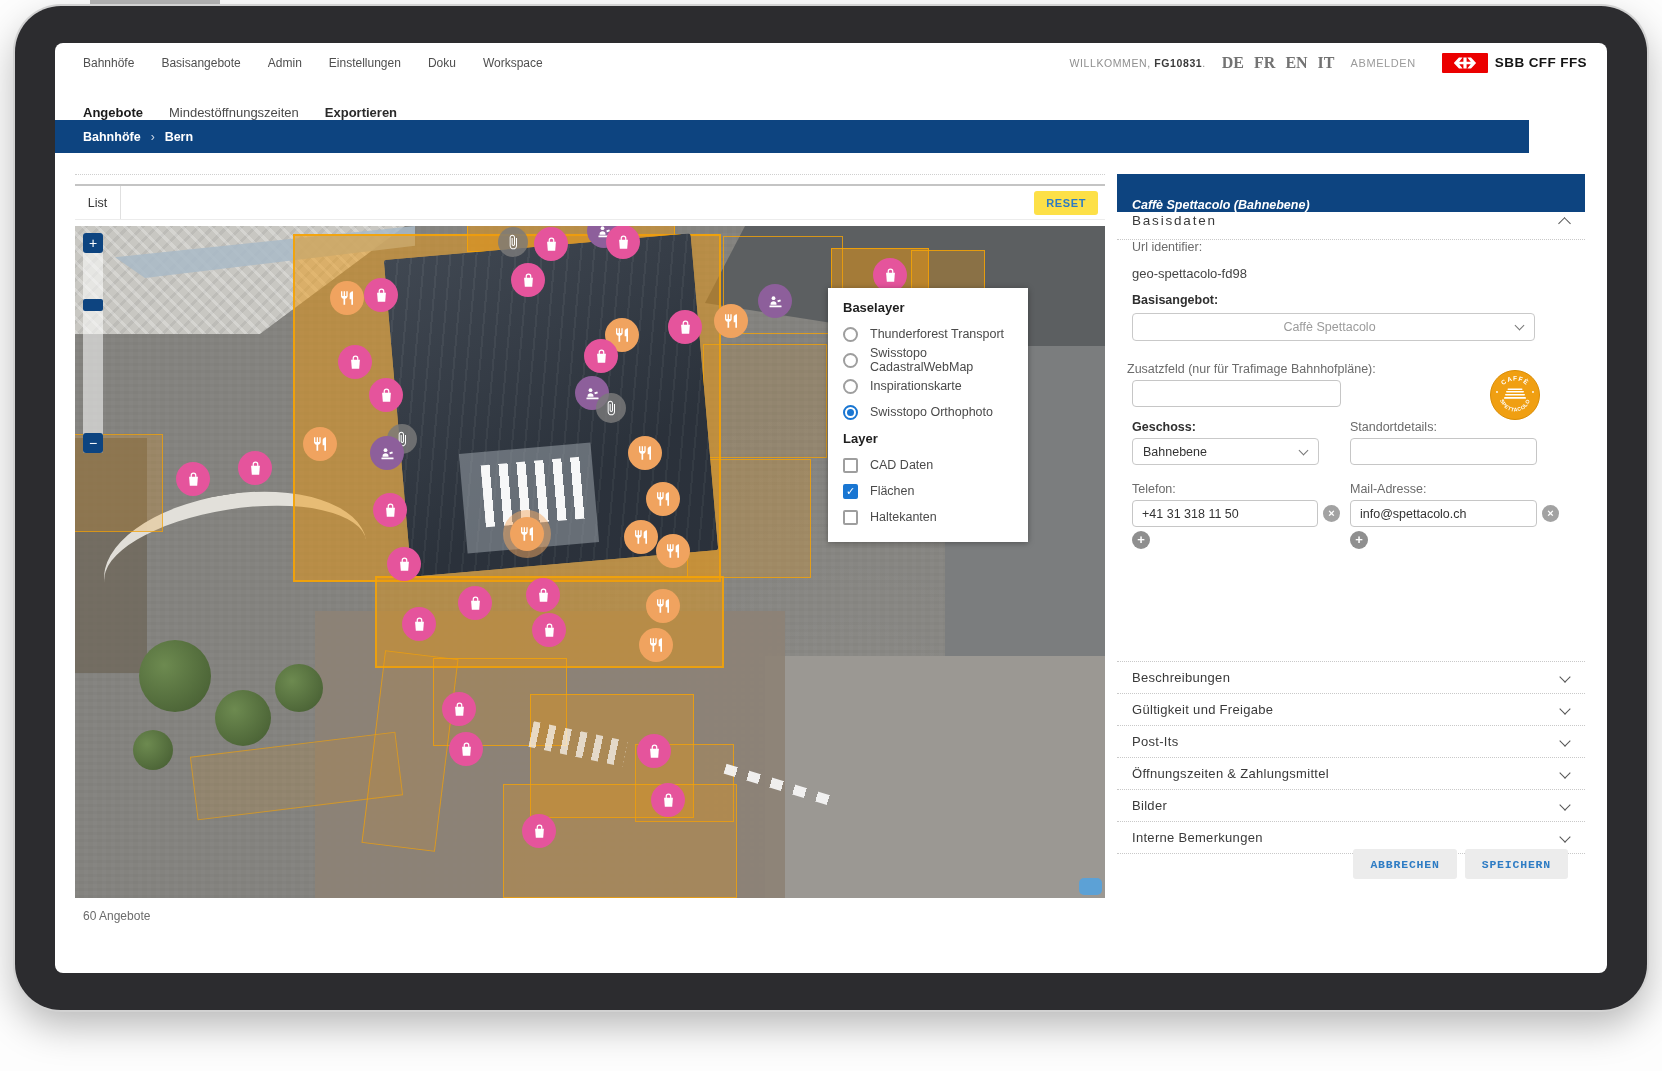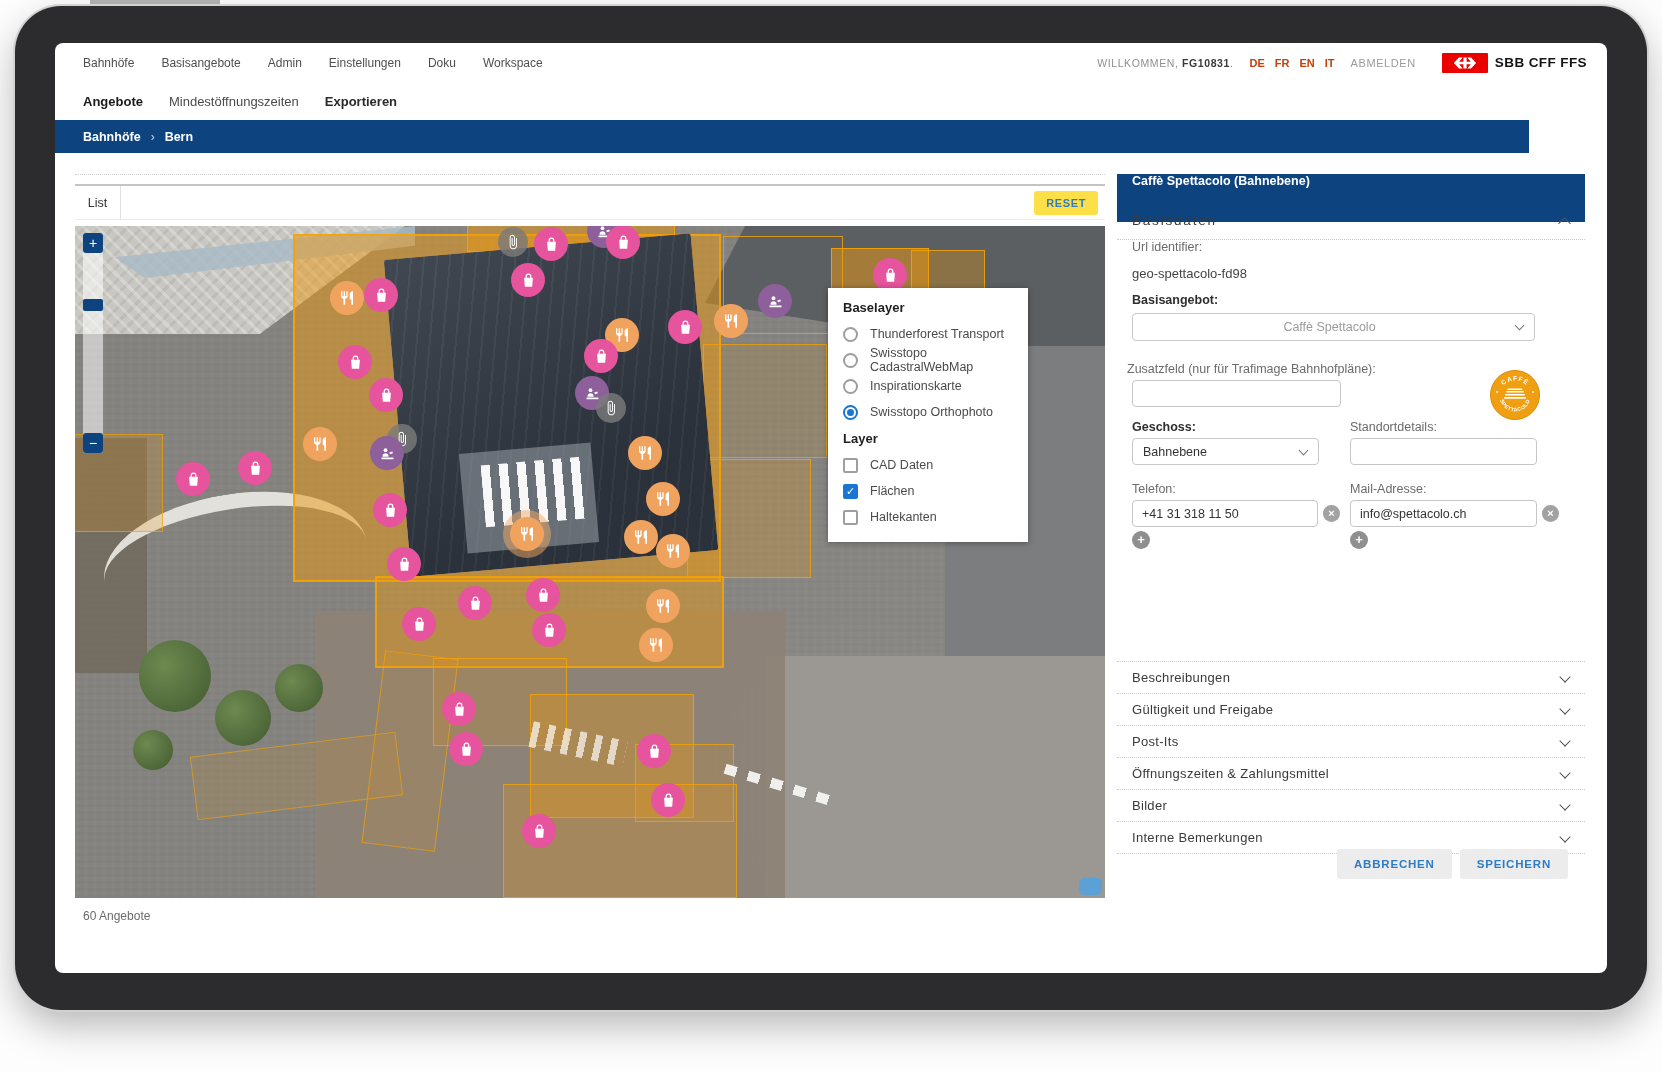--- a/index.html
+++ b/index.html
@@ -19,7 +19,7 @@
   .welcome{font-size:10.5px;color:#8f8f8f;letter-spacing:.6px;}
   .welcome b{color:#3a3a3a;}
   .langs{display:flex;gap:10px;}
-  .lang{font-size:11px;color:#c2410c;font-weight:bold;cursor:pointer;}
+  .lang{font-size:16px;color:#737373;font-weight:bold;cursor:pointer;font-family:Liberation Serif, serif;}
   .logout{font-size:11px;color:#9b9b9b;letter-spacing:.6px;cursor:pointer;}
   .logo{display:flex;align-items:center;gap:7px;margin-left:10px;}
   .logo-red{width:46px;height:20px;background:#eb0000;display:flex;align-items:center;justify-content:center;border-radius:1px;}

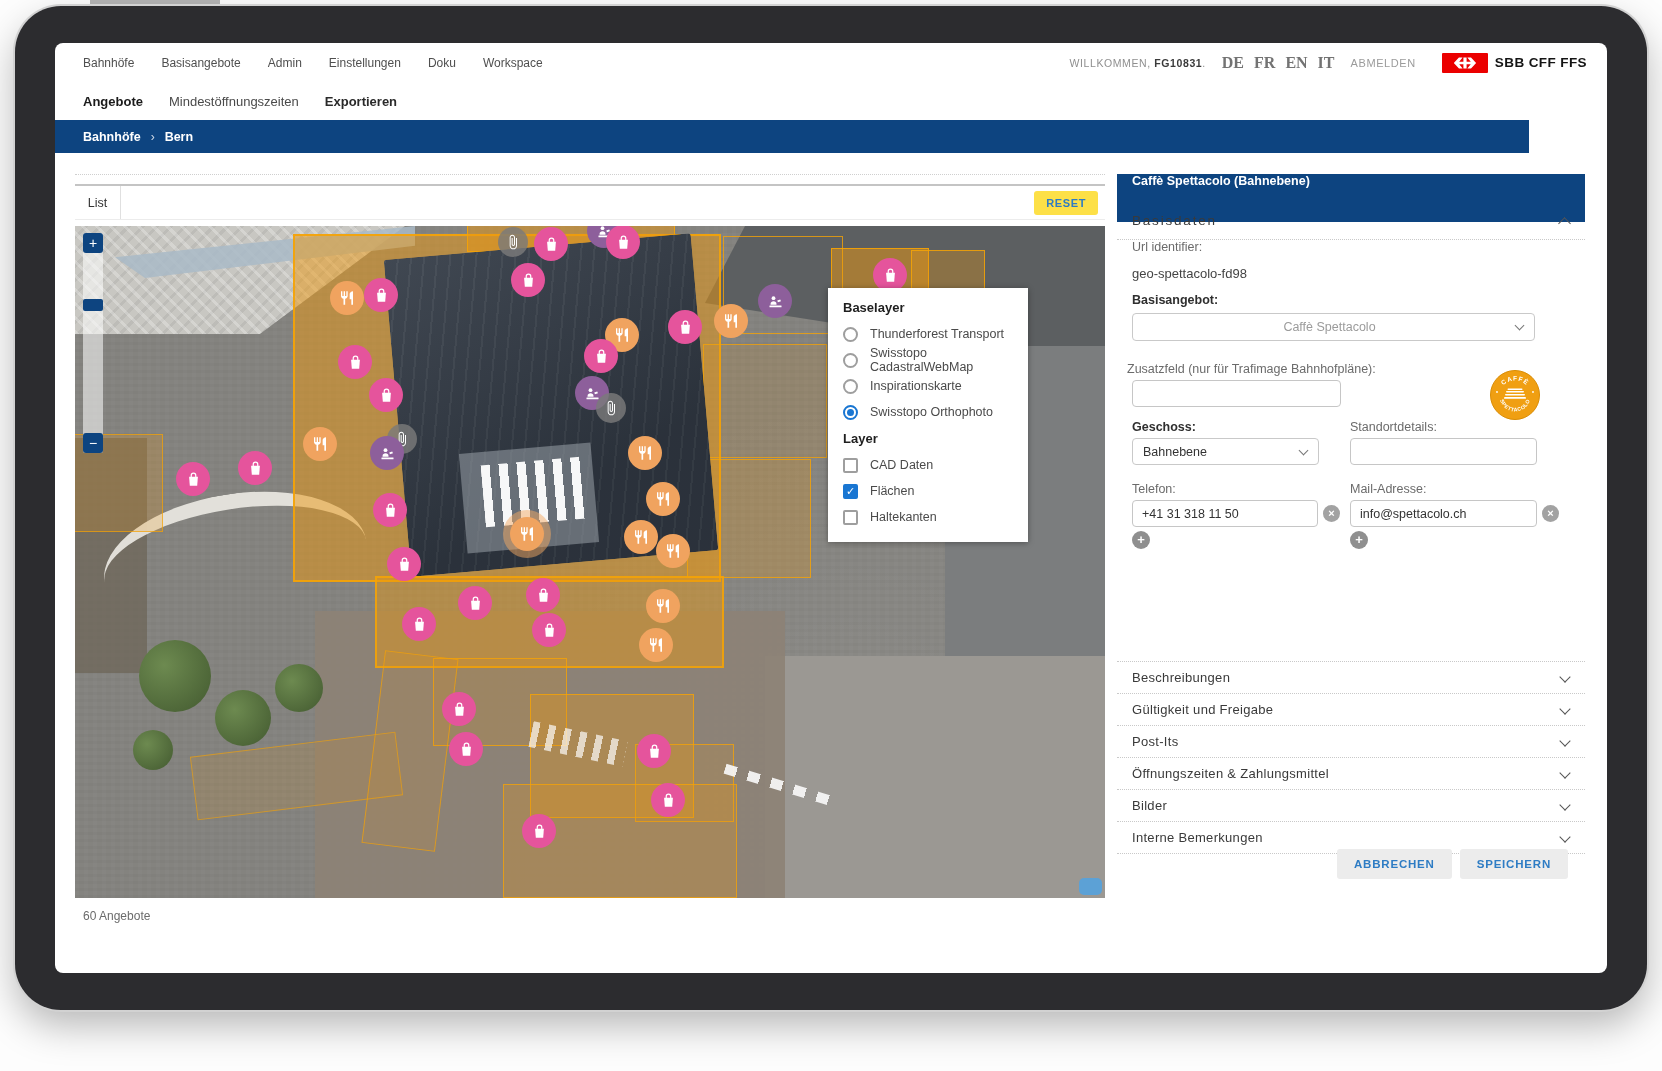--- a/index.html
+++ b/index.html
@@ -25,7 +25,7 @@
   .logo-red{width:46px;height:20px;background:#eb0000;display:flex;align-items:center;justify-content:center;border-radius:1px;}
   .logo-text{font-size:13.5px;font-weight:800;color:#141414;letter-spacing:.4px;}
   
-  .subnav{position:absolute;left:0;top:39px;width:100%;height:38px;display:flex;align-items:center;gap:26px;padding-left:28px;box-sizing:border-box;}
+  .subnav{position:absolute;left:0;top:39px;width:100%;height:38px;display:flex;align-items:flex-end;gap:26px;padding-left:28px;box-sizing:border-box;}
   .subnav-item{font-size:13px;color:#4a4a4a;cursor:pointer;}
   .subnav-item.active{font-weight:bold;color:#1a1a1a;}
   .subnav-item.emph{font-weight:bold;color:#2a2a2a;}

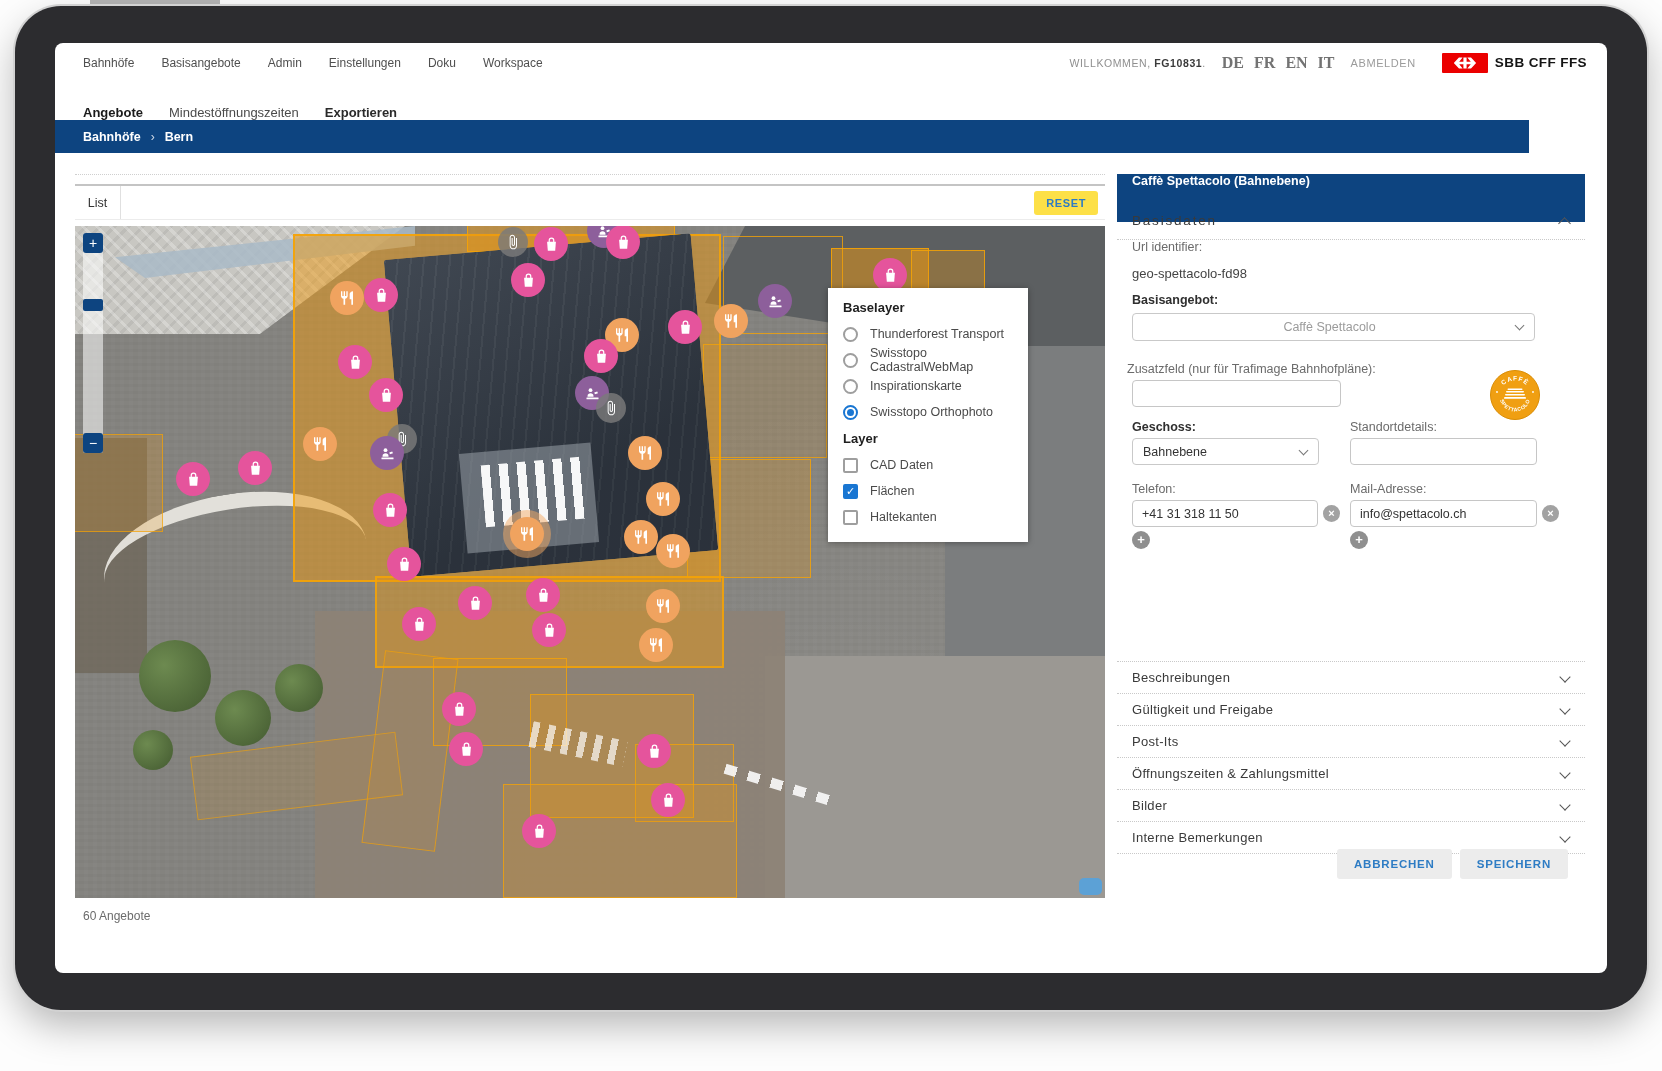--- a/index.html
+++ b/index.html
@@ -78,7 +78,7 @@
   .offers-count{position:absolute;left:28px;top:866px;font-size:12px;color:#6b6b6b;}
   
   .detail{position:absolute;left:1062px;top:131px;width:468px;height:716px;background:#fff;}
-  .detail-header{position:absolute;left:0;top:0;width:100%;height:48px;background:#0d4480;display:flex;align-items:flex-start;}
+  .detail-header{position:absolute;left:0;top:0;width:100%;height:38px;background:#0d4480;display:flex;align-items:flex-end;font-style:italic;}
   .detail-header span{color:#fff;font-weight:bold;font-size:12.5px;padding-left:15px;}
   .sec-head{position:absolute;left:0;top:30px;width:100%;height:35px;border-bottom:1px dotted #c9c9c9;cursor:pointer;}
   .sec-head .t{position:absolute;left:15px;top:9px;font-size:13.5px;color:#3a3a3a;letter-spacing:1.8px;}

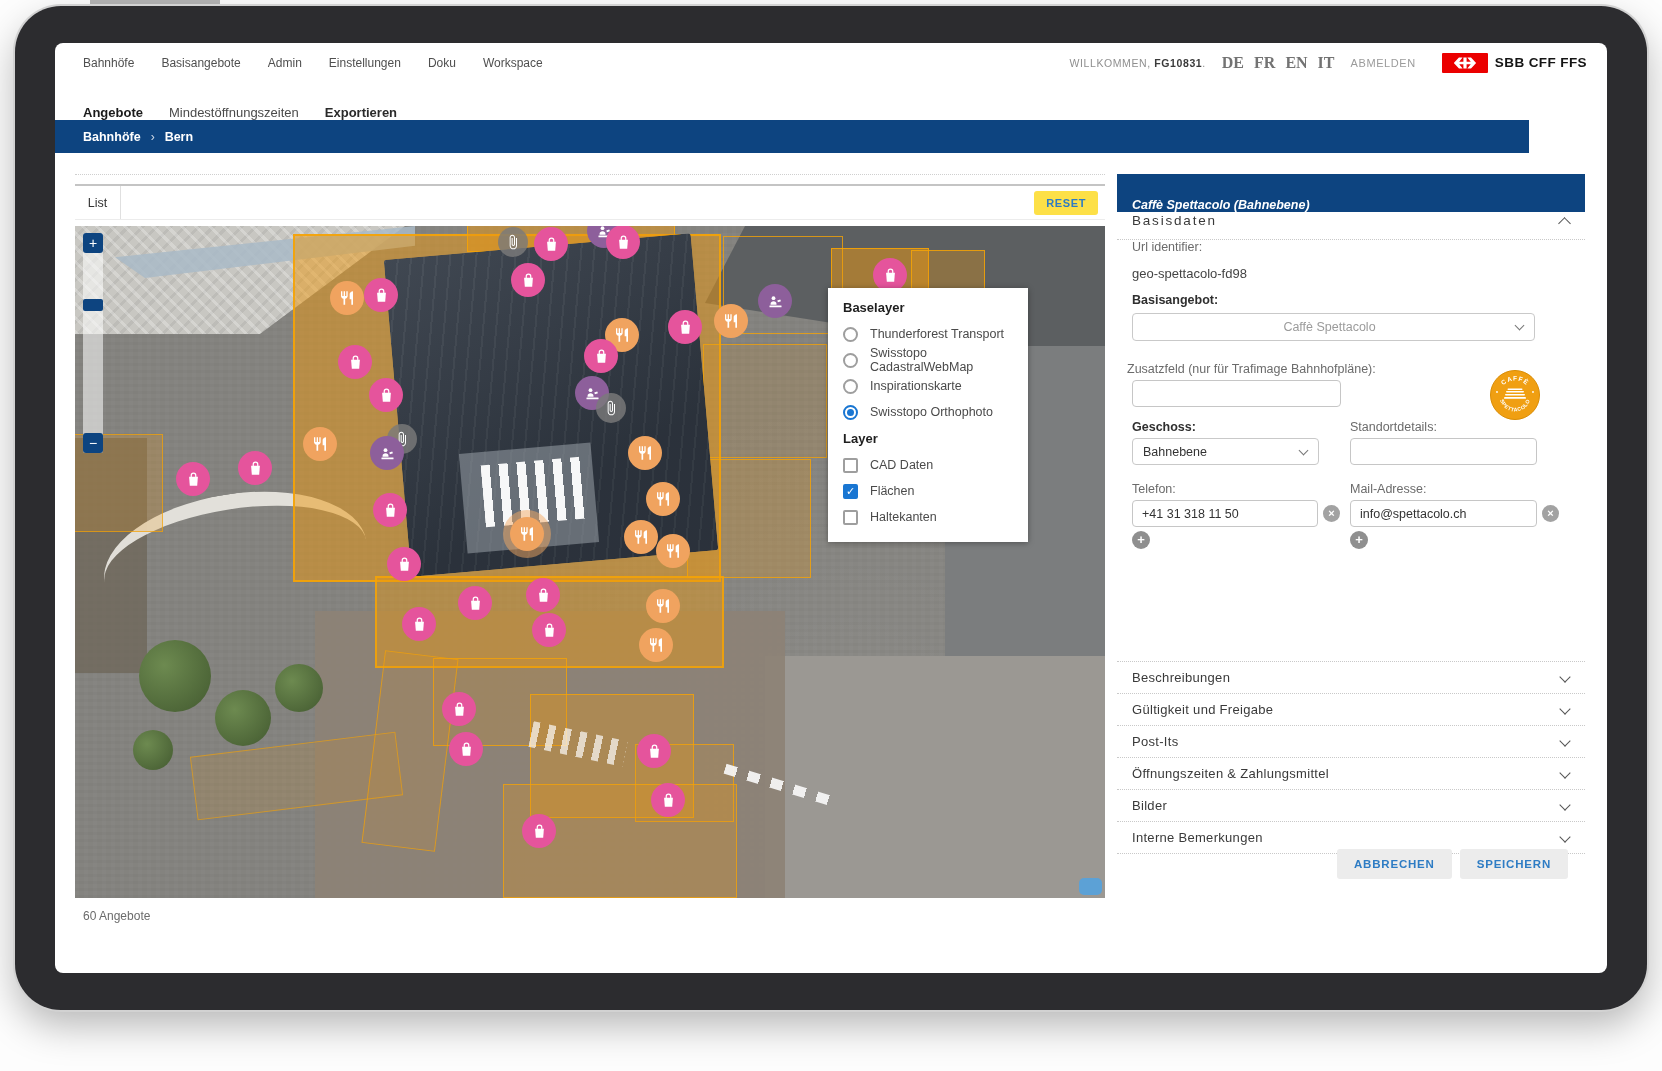--- a/index.html
+++ b/index.html
@@ -105,7 +105,7 @@
   .acc-row .chev{position:absolute;right:16px;top:11px;width:7px;height:7px;border-color:#555;}
   .btnrow{position:absolute;right:17px;top:675px;display:flex;gap:8px;}
   .pillbtn{background:#ececec;border:none;border-radius:3px;height:30px;padding:0 17px;color:#2e7cc4;
-    font-weight:bold;font-size:11.5px;letter-spacing:.8px;cursor:pointer;font-family:Liberation Sans, sans-serif;}
+    font-weight:bold;font-size:11.5px;letter-spacing:.8px;cursor:pointer;font-family:Liberation Mono, monospace;}
 </style>
 </head>
 <body>

